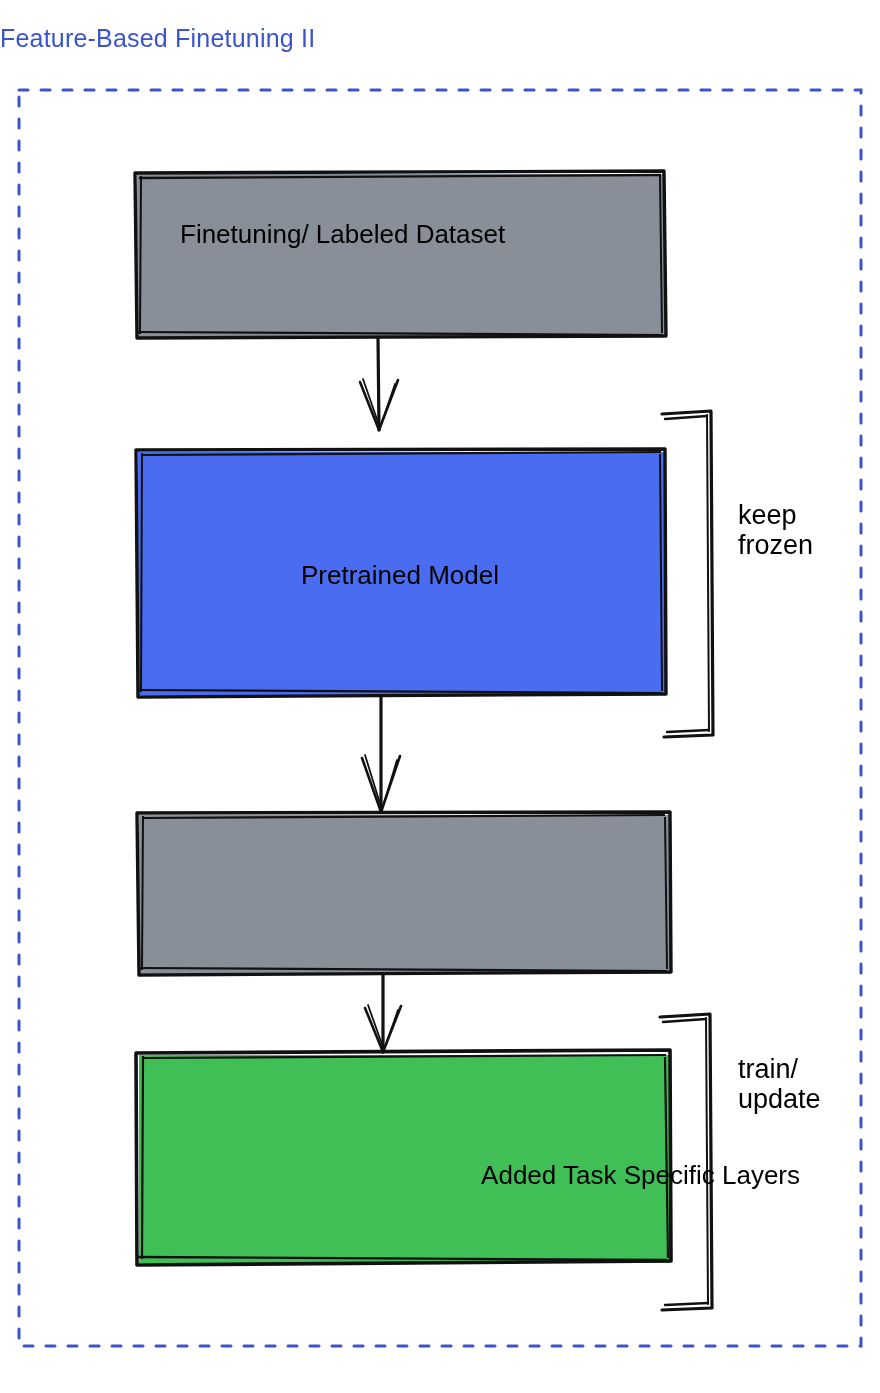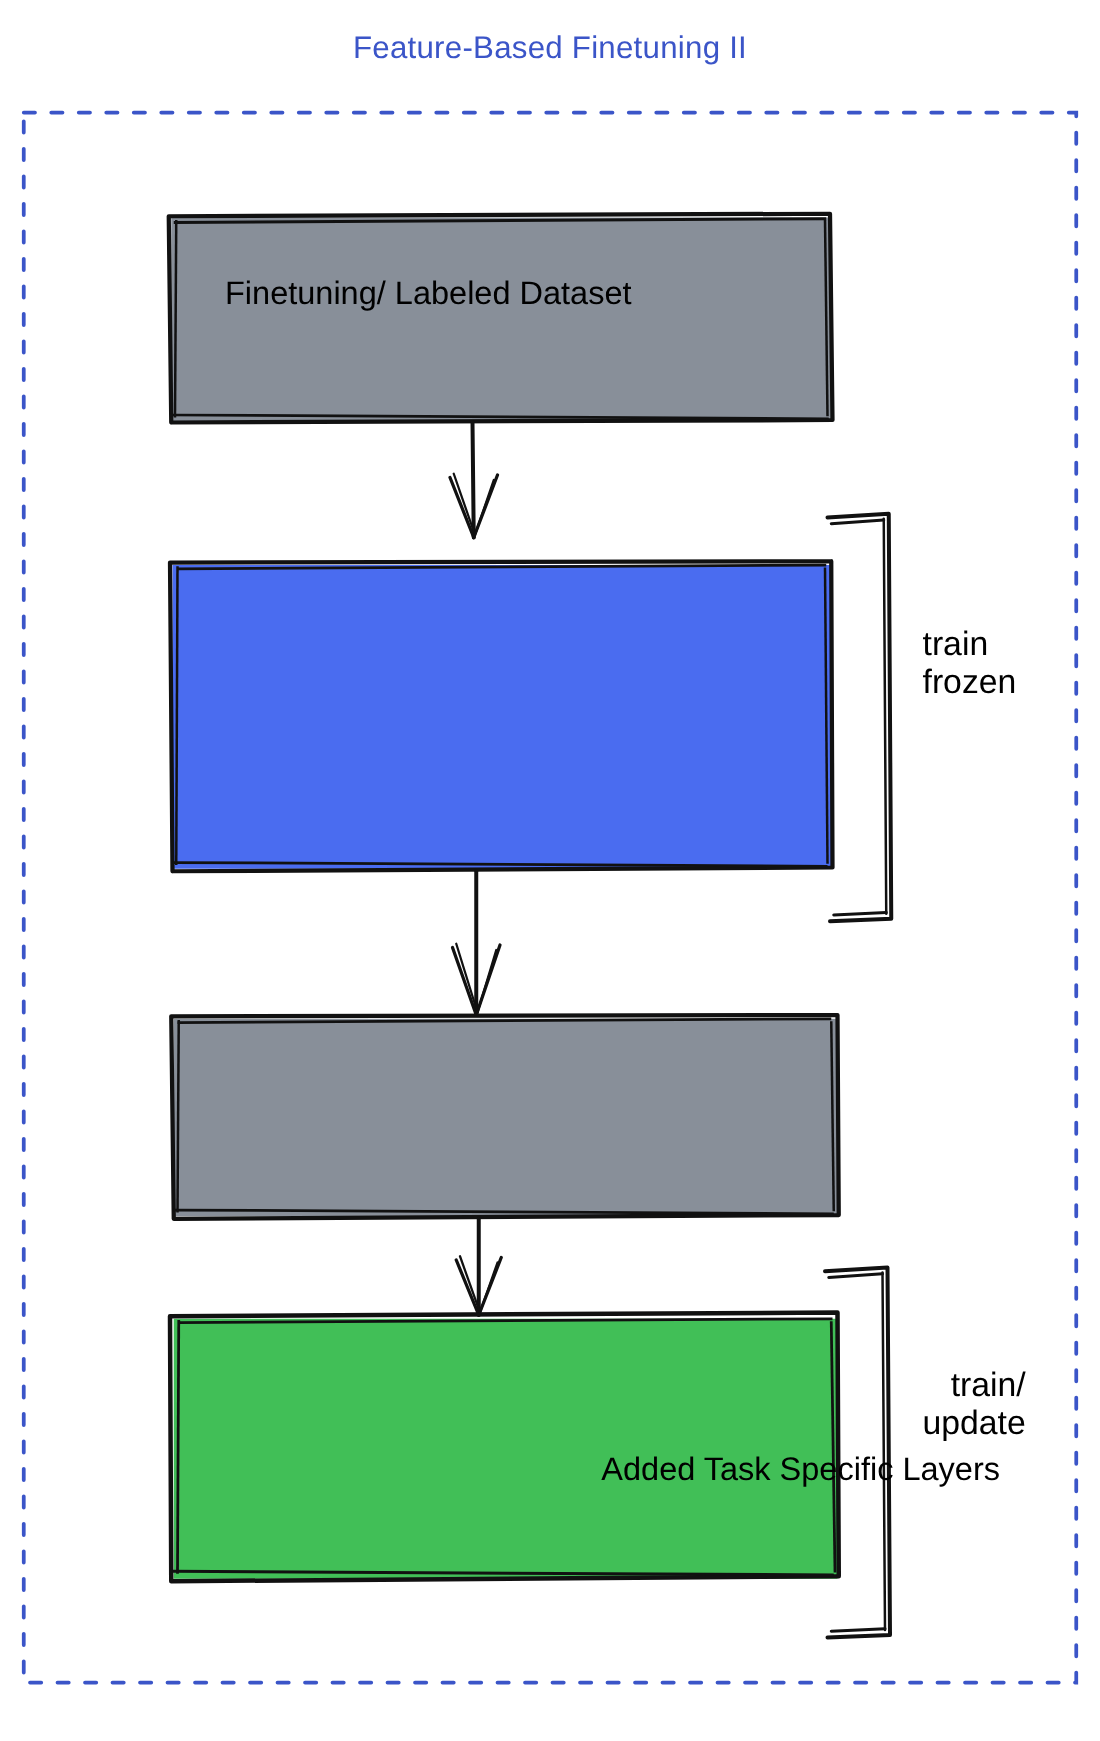--- a/index.html
+++ b/index.html
@@ -29,7 +29,7 @@
     left: 0;
     top: 24px;
     width: 880px;
-    text-align: center;
+    text-align: left;
     font-size: 25px;
     color: #3b55c8;
     font-family: "Liberation Sans", sans-serif;

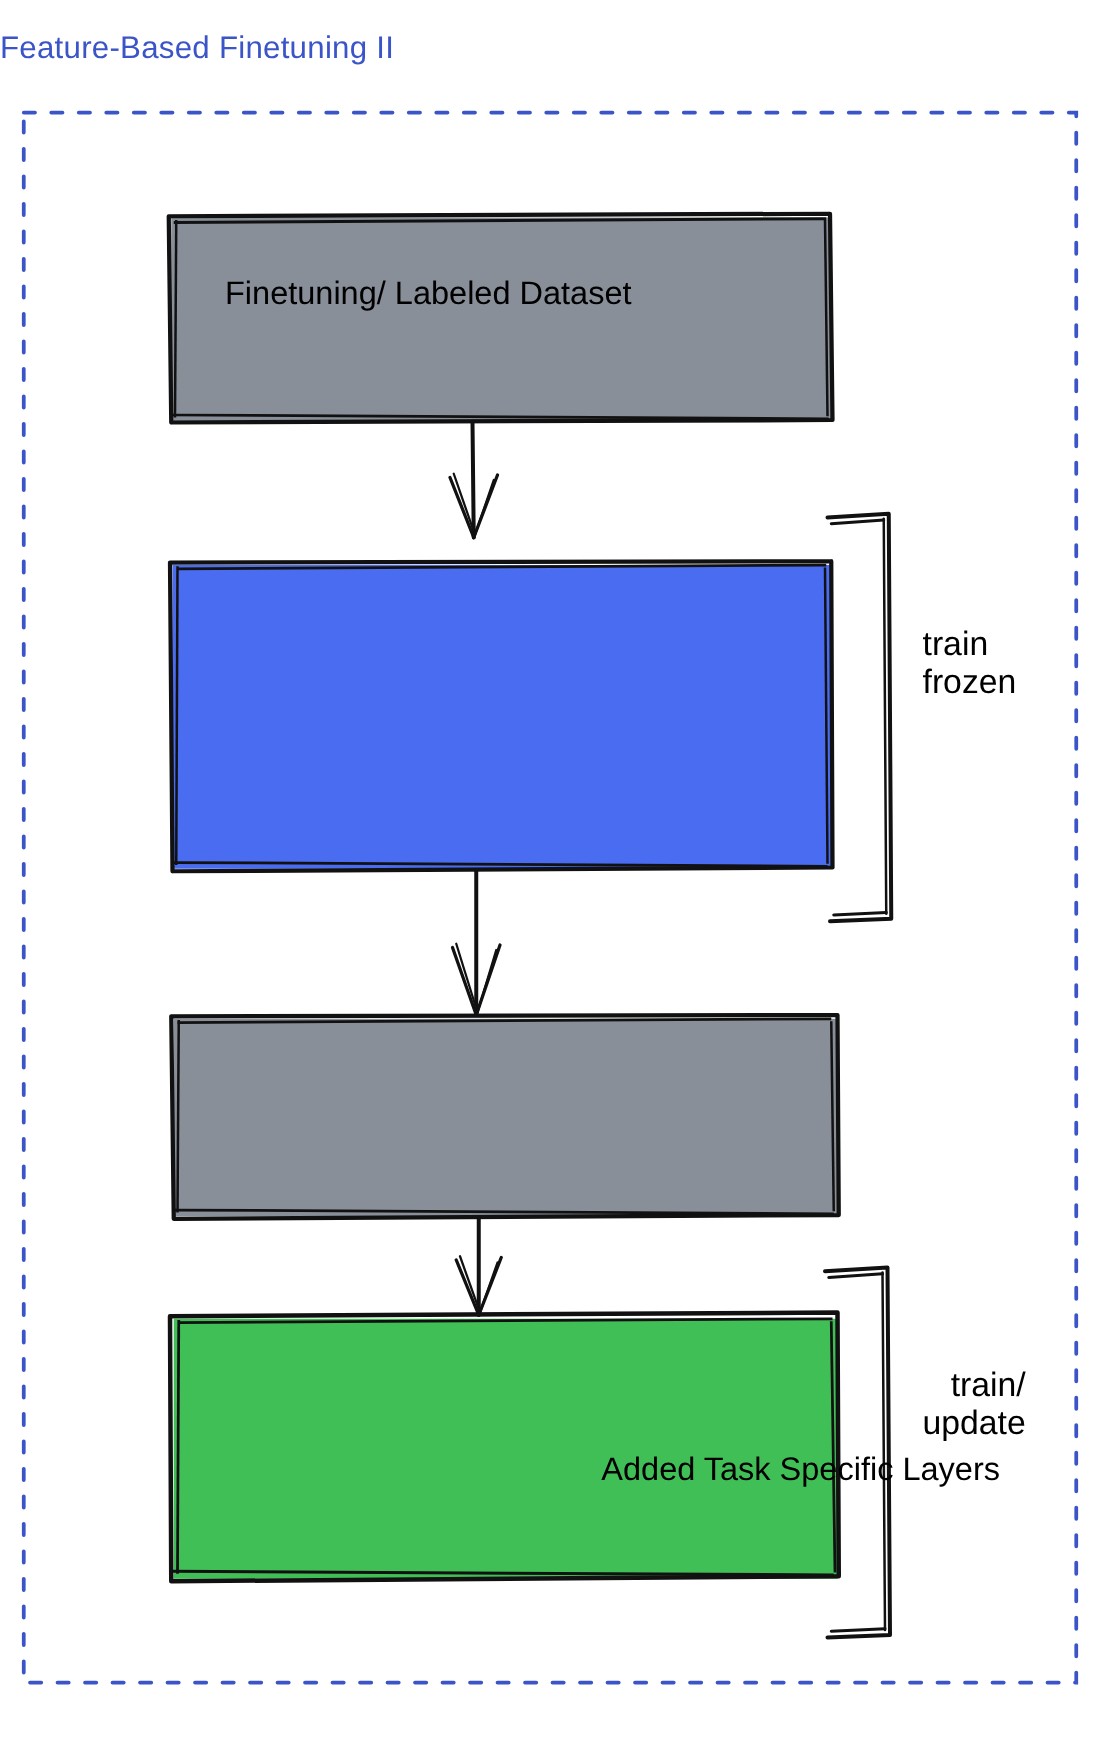--- a/index.html
+++ b/index.html
@@ -146,7 +146,7 @@
 
   <div class="node-label" style="left:0; top:1160px; width:800px; text-align:right;">Added Task Specific Layers</div>
 
-  <div class="side-label" style="left:738px; top:500px;">train
+  <div class="side-label" style="left:738px; top:500px;">keep
 frozen</div>
 
   <div class="side-label" style="left:738px; top:1093px;text-align:right;">train/

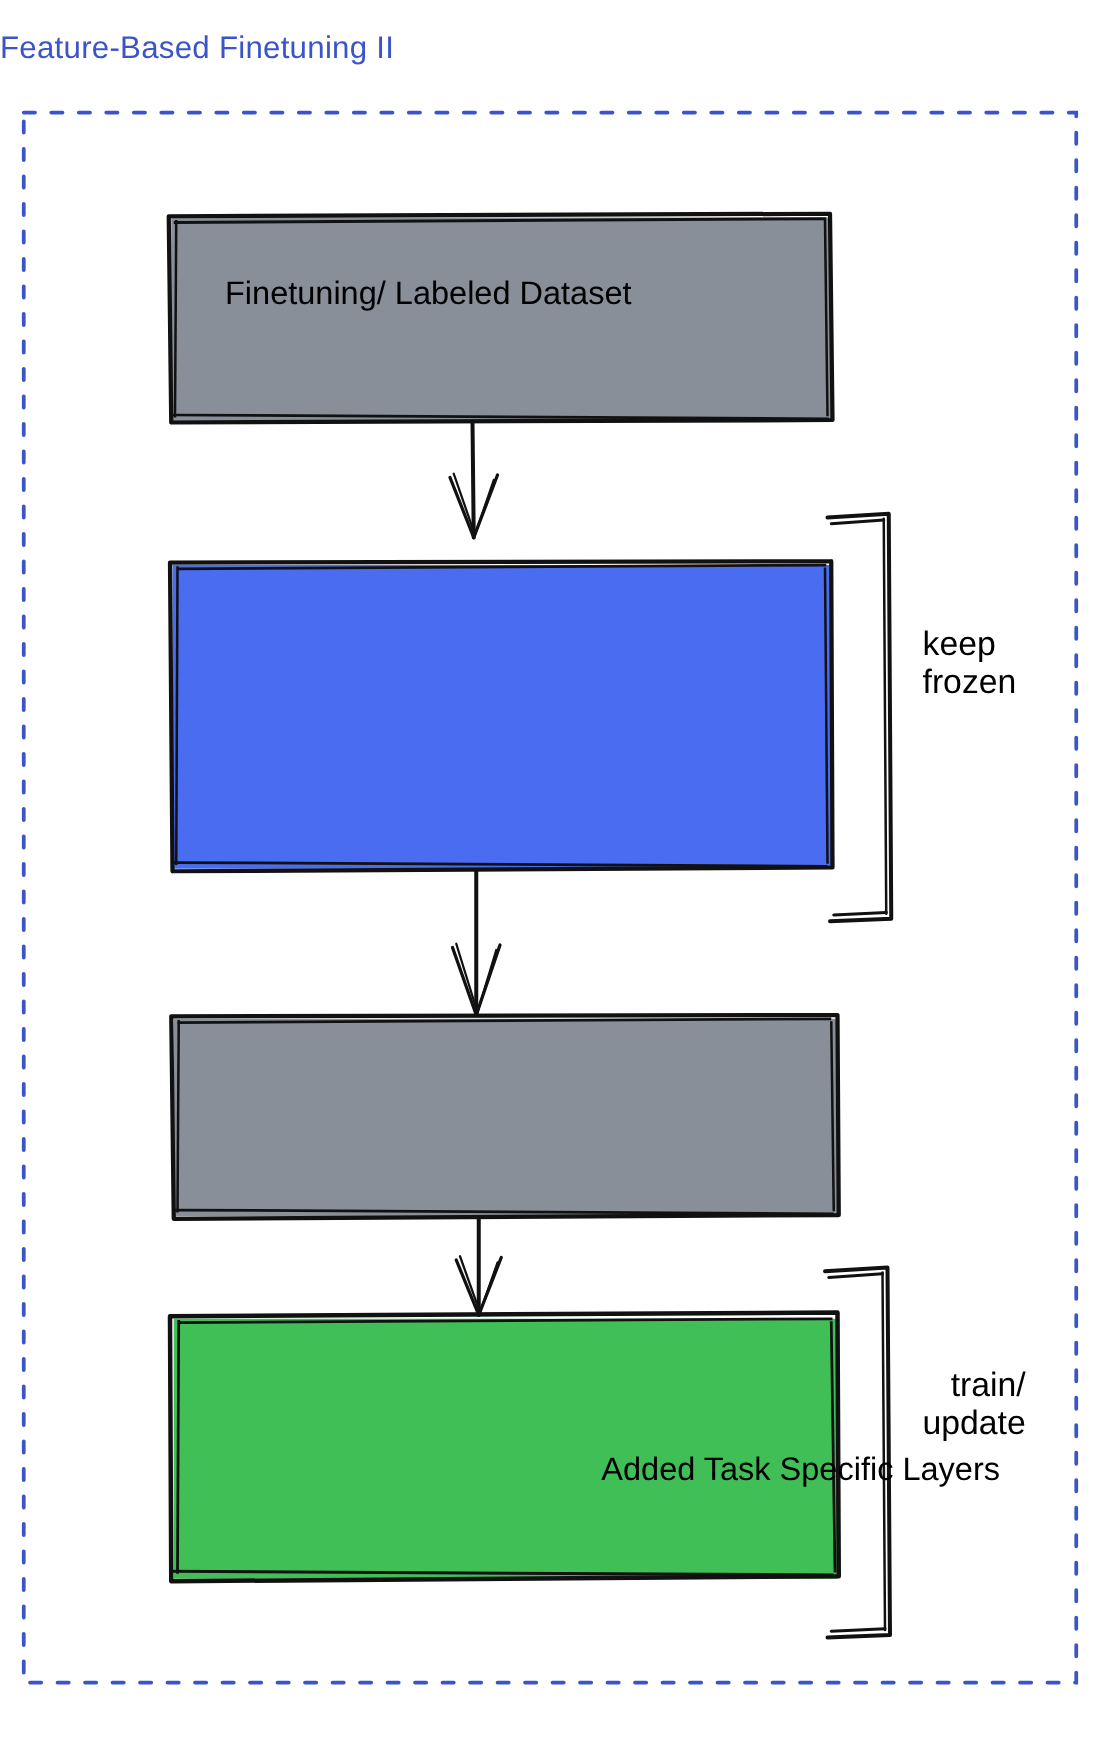--- a/index.html
+++ b/index.html
@@ -142,6 +142,7 @@
 
   <div class="node-label" style="left:180px; top:219px;">Finetuning/ Labeled Dataset</div>
 
+  <div class="node-label" style="left:0; top:560px; width:800px; text-align:center;">Pretrained Model</div>
 
 
   <div class="node-label" style="left:0; top:1160px; width:800px; text-align:right;">Added Task Specific Layers</div>

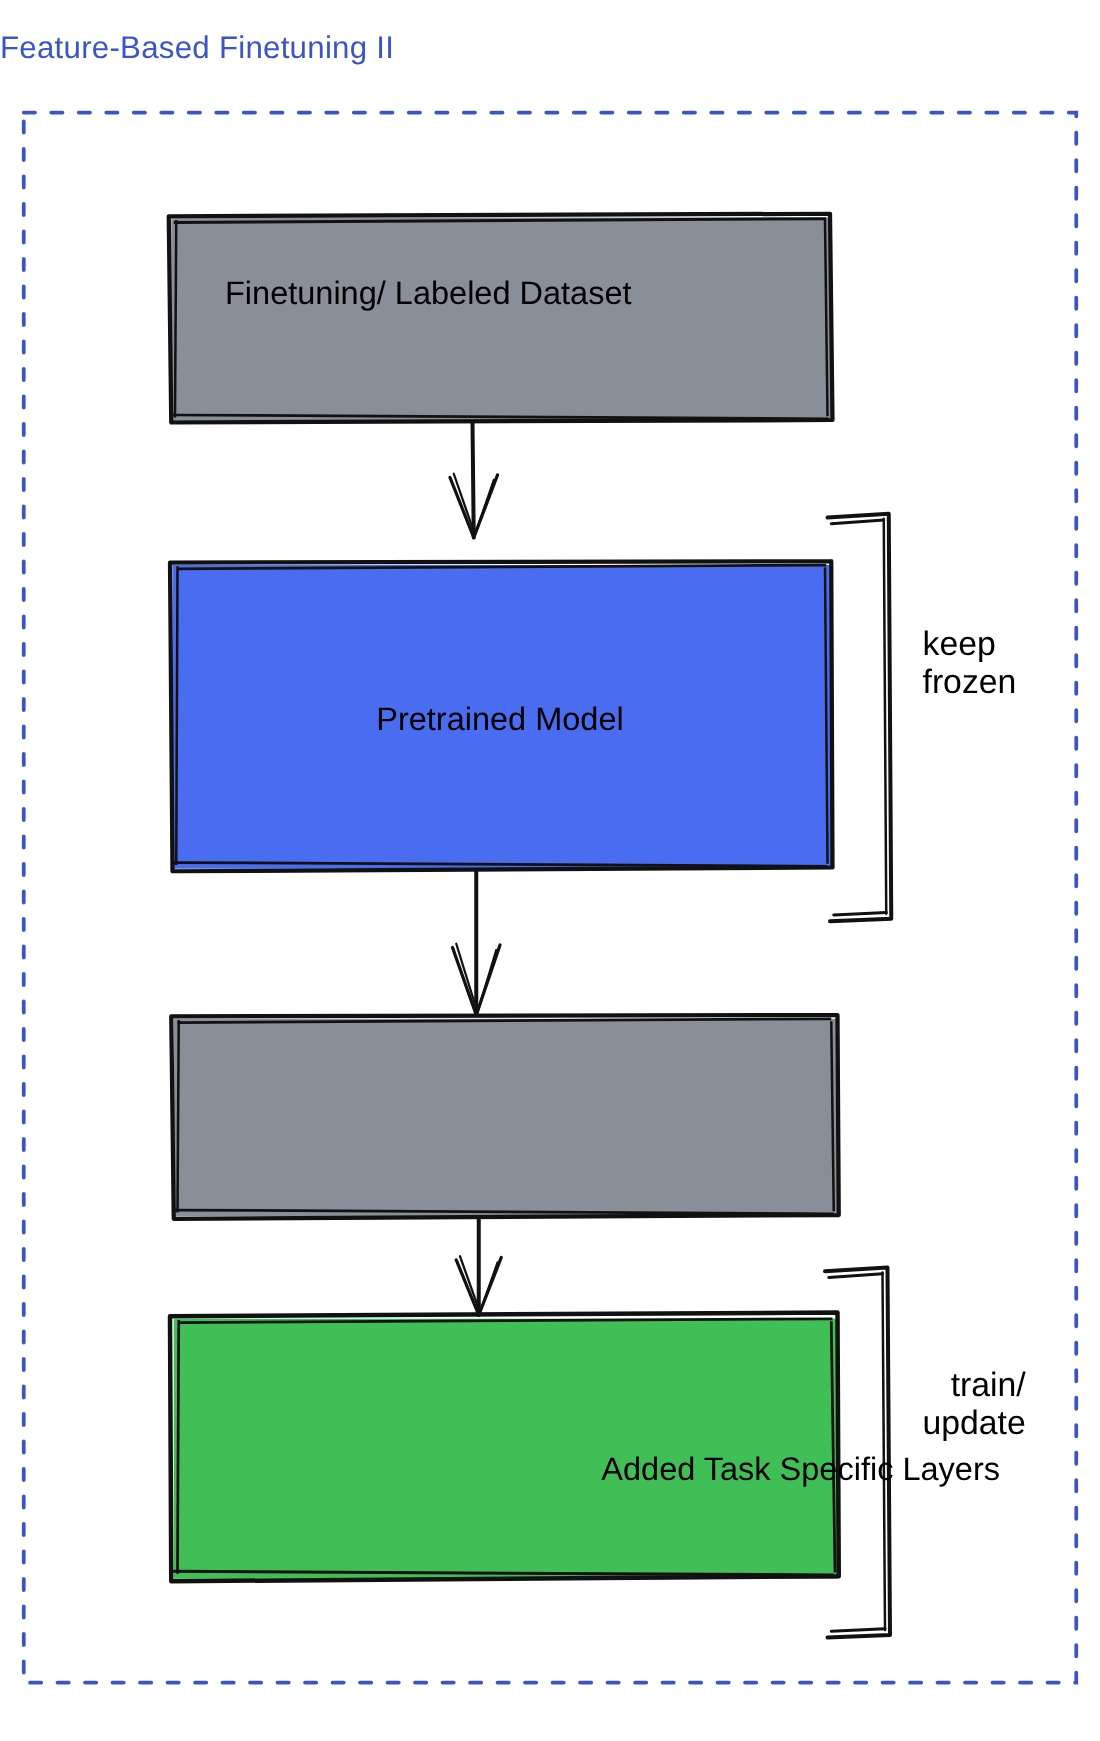--- a/index.html
+++ b/index.html
@@ -150,7 +150,7 @@
   <div class="side-label" style="left:738px; top:500px;">keep
 frozen</div>
 
-  <div class="side-label" style="left:738px; top:1093px;text-align:right;">train/
+  <div class="side-label" style="left:738px; top:1054px;">train/
 update</div>
 
 </div>

